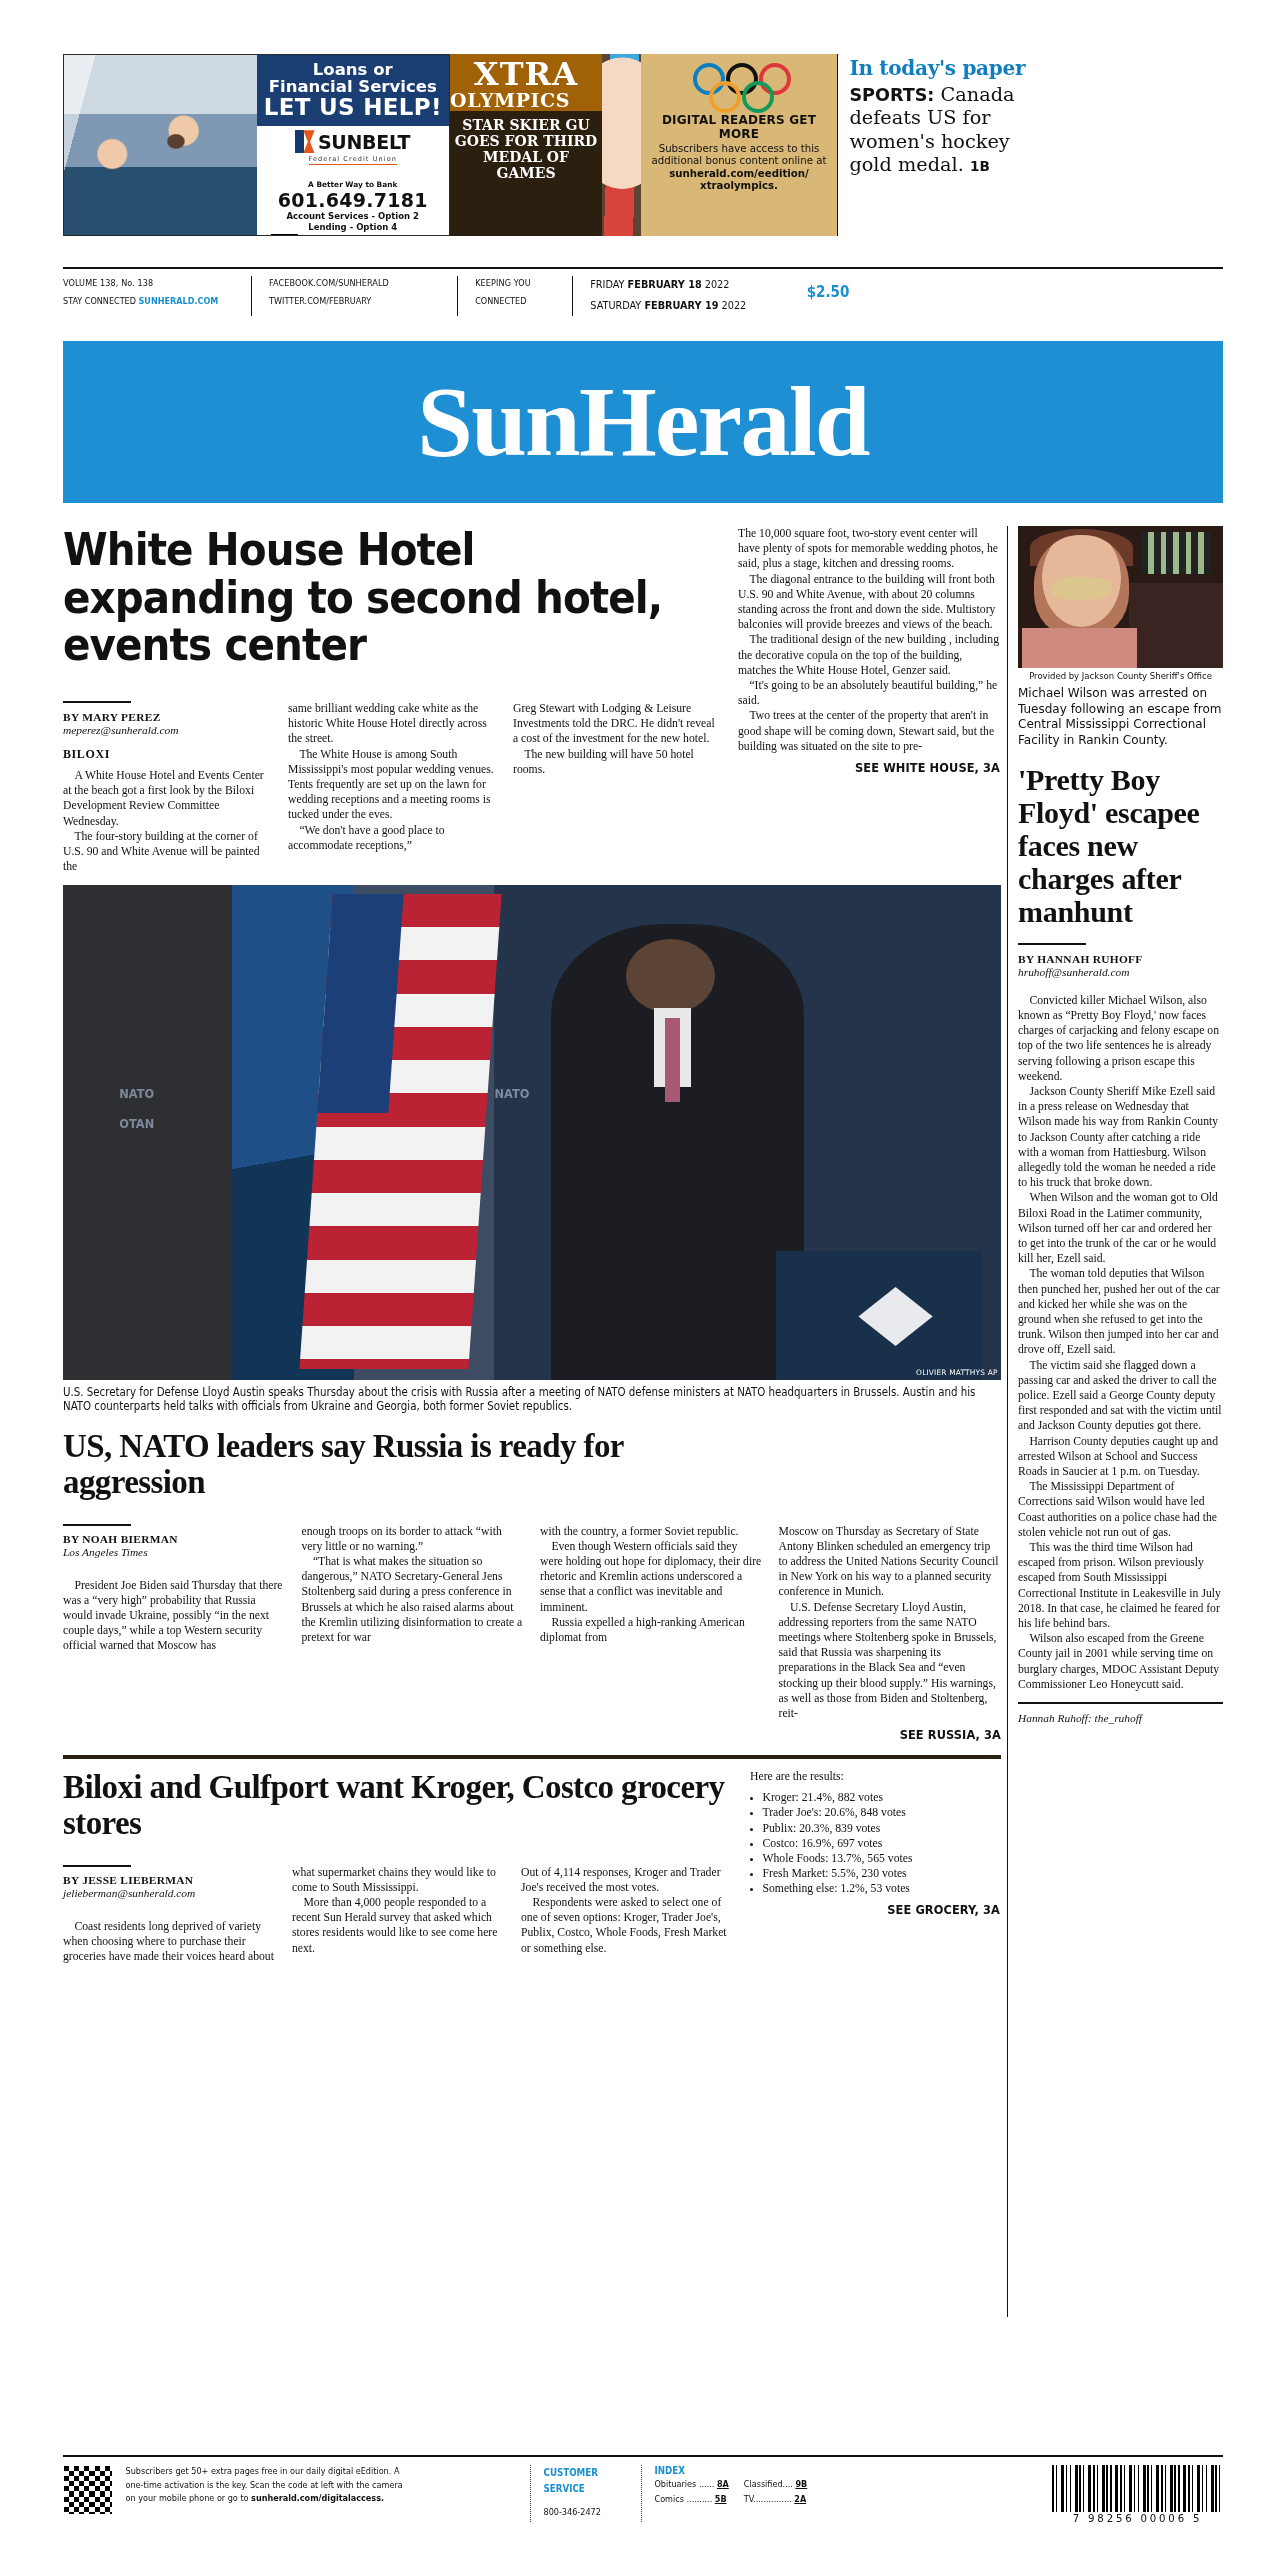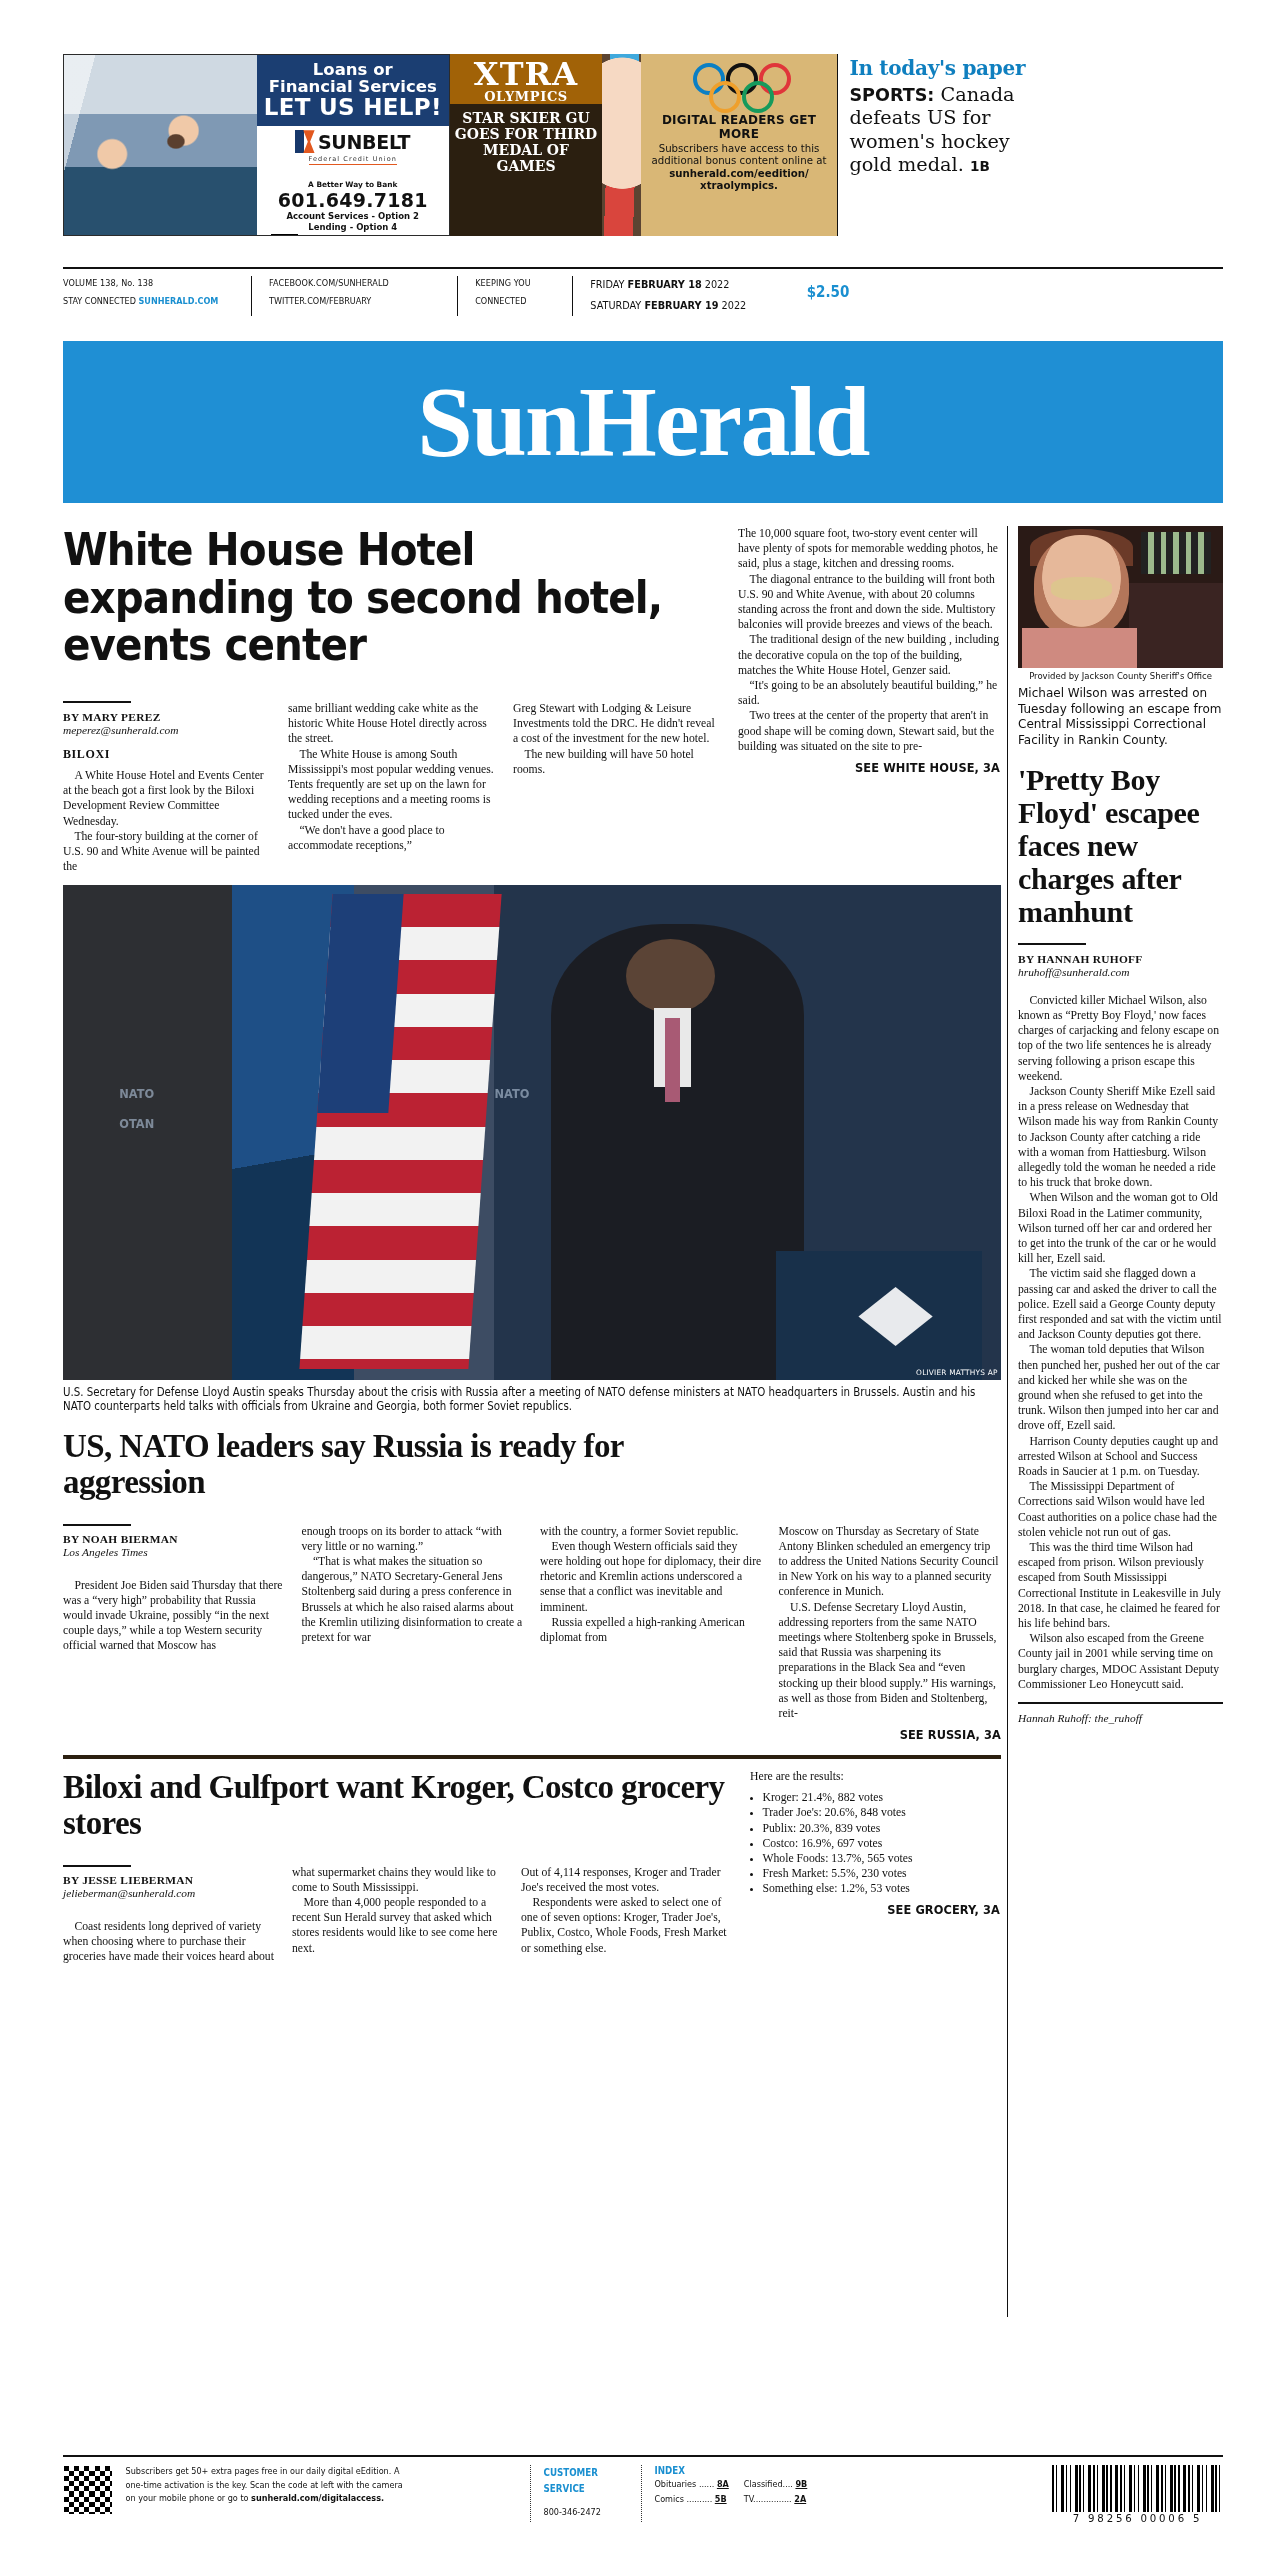--- a/index.html
+++ b/index.html
@@ -70,7 +70,7 @@
     font-family:"DejaVu Serif", serif; font-weight:bold; font-size:32px; color:#fff;
     letter-spacing:1.1px; text-align:center; line-height:.95; padding-top:4.5px;
   }
-  .oly-olympics { font-family:"DejaVu Serif", serif; font-weight:bold; font-size:13px; color:#fff; text-align:center; letter-spacing:0.6px;}
+  .oly-olympics { font-family:"DejaVu Serif", serif; font-weight:bold; font-size:19px; color:#fff; text-align:left; letter-spacing:0.6px;}
   .oly-dark { flex:1; background:#2b1f10; color:#fff; font-family:"DejaVu Serif", serif;
       font-weight:bold; font-size:14px; text-align:center; line-height:1.16; padding:5.7px 2.3px; }
   .oly-photo { flex:1; position:relative;

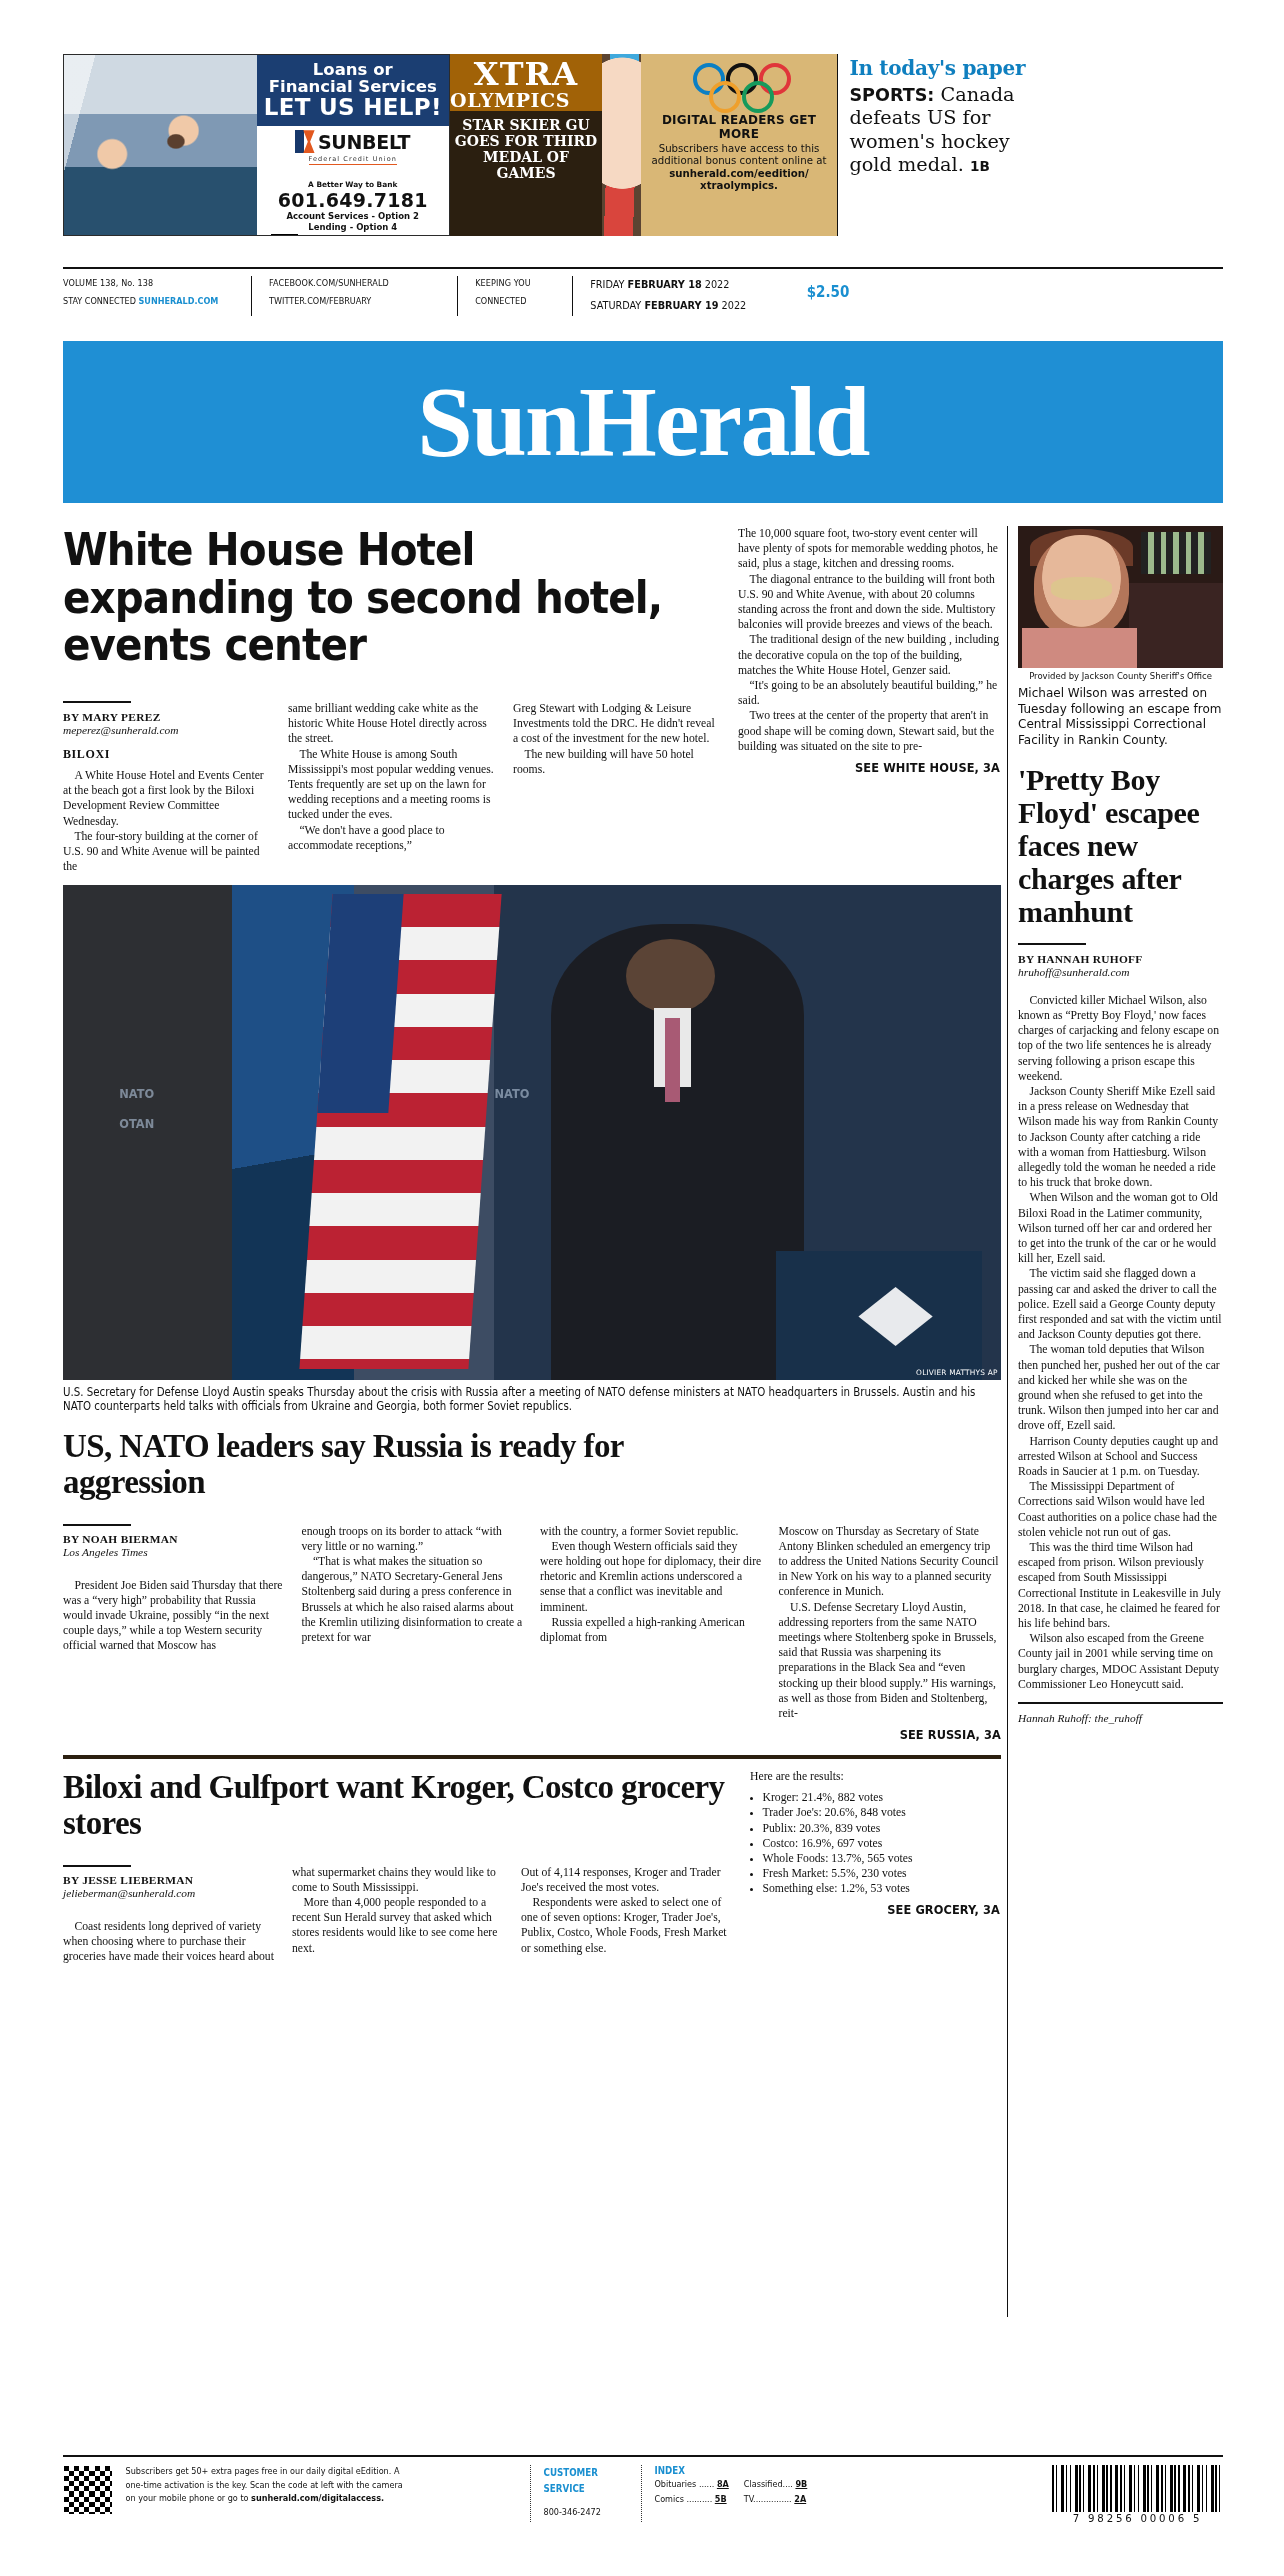--- a/index.html
+++ b/index.html
@@ -512,8 +512,8 @@
         <p>Convicted killer Michael Wilson, also known as “Pretty Boy Floyd,' now faces charges of carjacking and felony escape on top of the two life sentences he is already serving following a prison escape this weekend.</p>
         <p>Jackson County Sheriff Mike Ezell said in a press release on Wednesday that Wilson made his way from Rankin County to Jackson County after catching a ride with a woman from Hattiesburg. Wilson allegedly told the woman he needed a ride to his truck that broke down.</p>
         <p>When Wilson and the woman got to Old Biloxi Road in the Latimer community, Wilson turned off her car and ordered her to get into the trunk of the car or he would kill her, Ezell said.</p>
+        <p>The woman told deputies that Wilson then punched her, pushed her out of the car and kicked her while she was on the ground when she refused to get into the trunk. Wilson then jumped into her car and drove off, Ezell said.</p>
         <p>The victim said she flagged down a passing car and asked the driver to call the police. Ezell said a George County deputy first responded and sat with the victim until and Jackson County deputies got there.</p>
-        <p>The woman told deputies that Wilson then punched her, pushed her out of the car and kicked her while she was on the ground when she refused to get into the trunk. Wilson then jumped into her car and drove off, Ezell said.</p>
         <p>Harrison County deputies caught up and arrested Wilson at School and Success Roads in Saucier at 1 p.m. on Tuesday.</p>
         <p>The Mississippi Department of Corrections said Wilson would have led Coast authorities on a police chase had the stolen vehicle not run out of gas.</p>
         <p>This was the third time Wilson had escaped from prison. Wilson previously escaped from South Mississippi Correctional Institute in Leakesville in July 2018. In that case, he claimed he feared for his life behind bars.</p>

